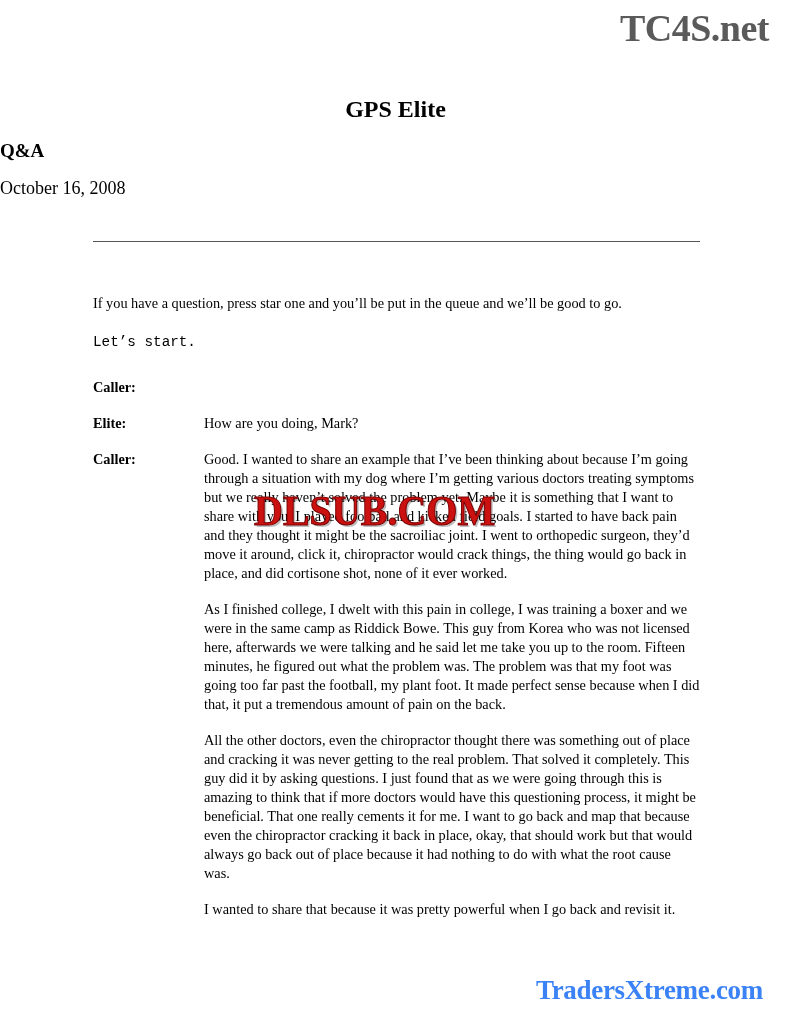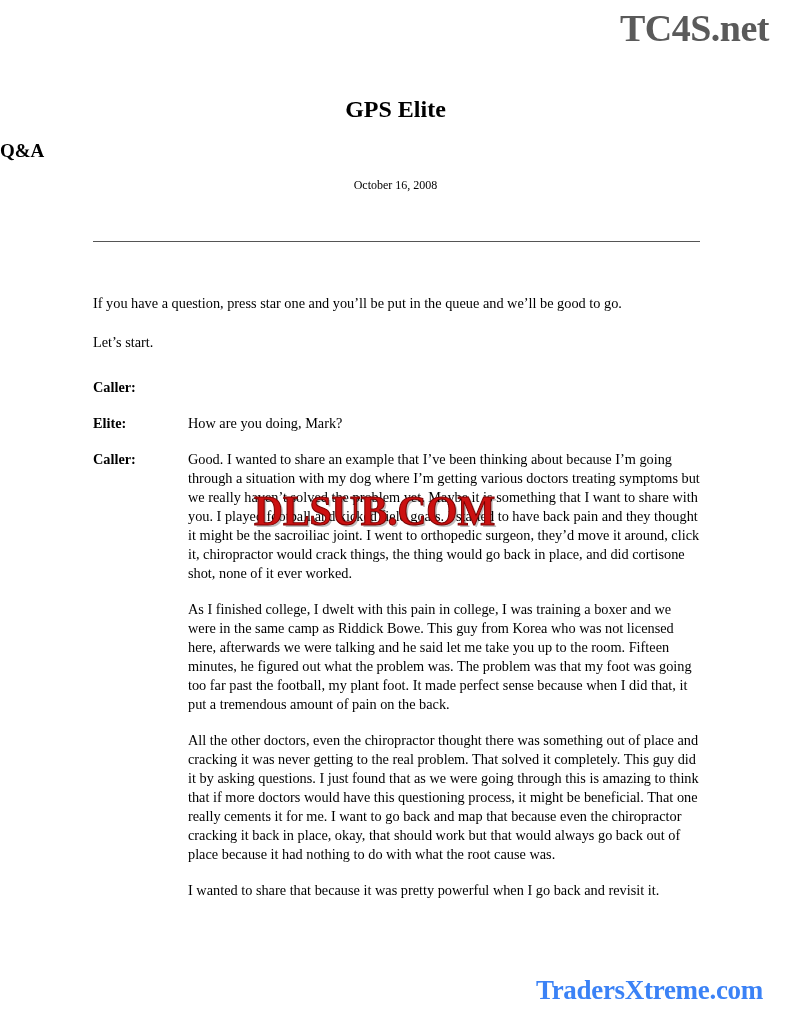--- a/index.html
+++ b/index.html
@@ -87,8 +87,8 @@
     top: 178px;
     left: 0;
     width: 791px;
-    text-align: center;
-    font-size: 12px;
+    text-align: left;
+    font-size: 18px;
   }
 
   .rule {

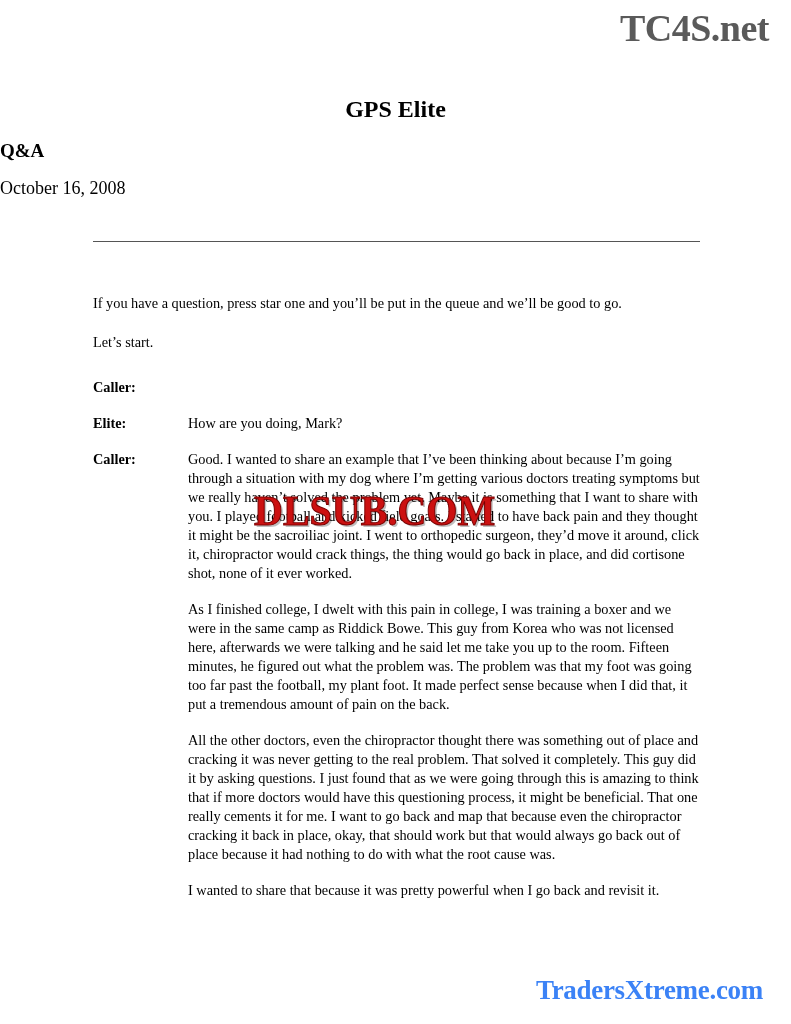--- a/index.html
+++ b/index.html
@@ -114,6 +114,7 @@
   }
   .intro-line.second {
     margin-bottom: 26px;
+    font-family: Liberation Mono, monospace;
   }
 
   .qa-row {

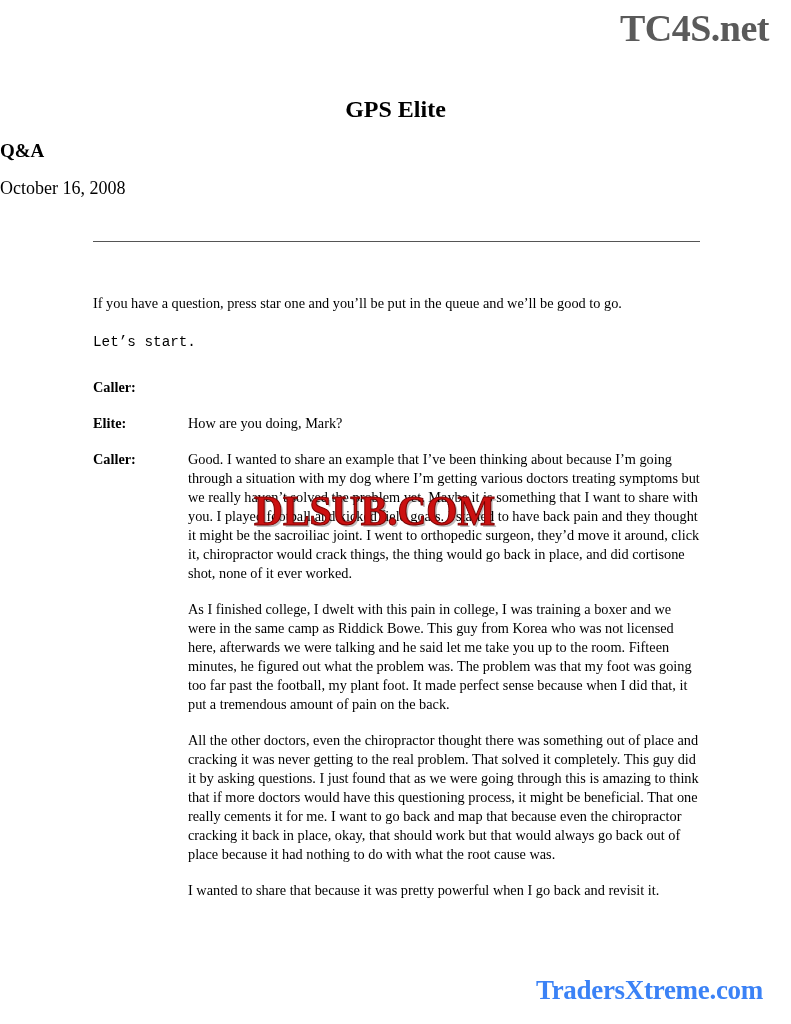--- a/index.html
+++ b/index.html
@@ -120,6 +120,7 @@
   .qa-row {
     display: flex;
     margin-bottom: 17px;
+    gap: 16px;
   }
   .qa-speaker {
     width: 95px;

